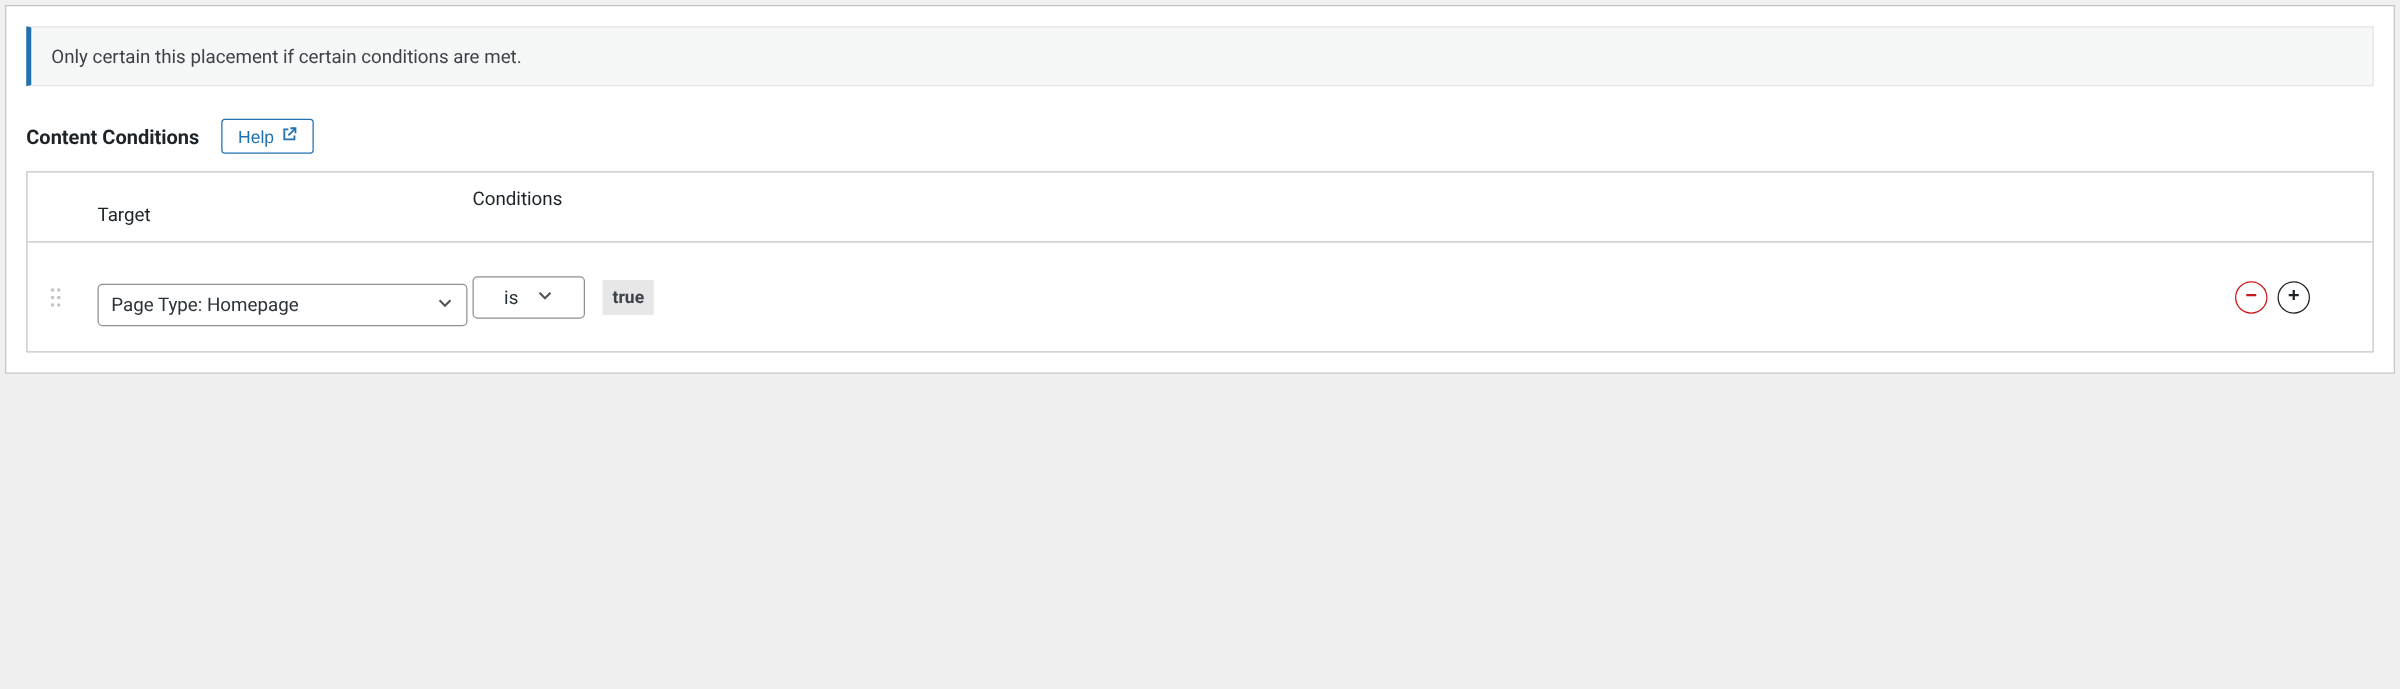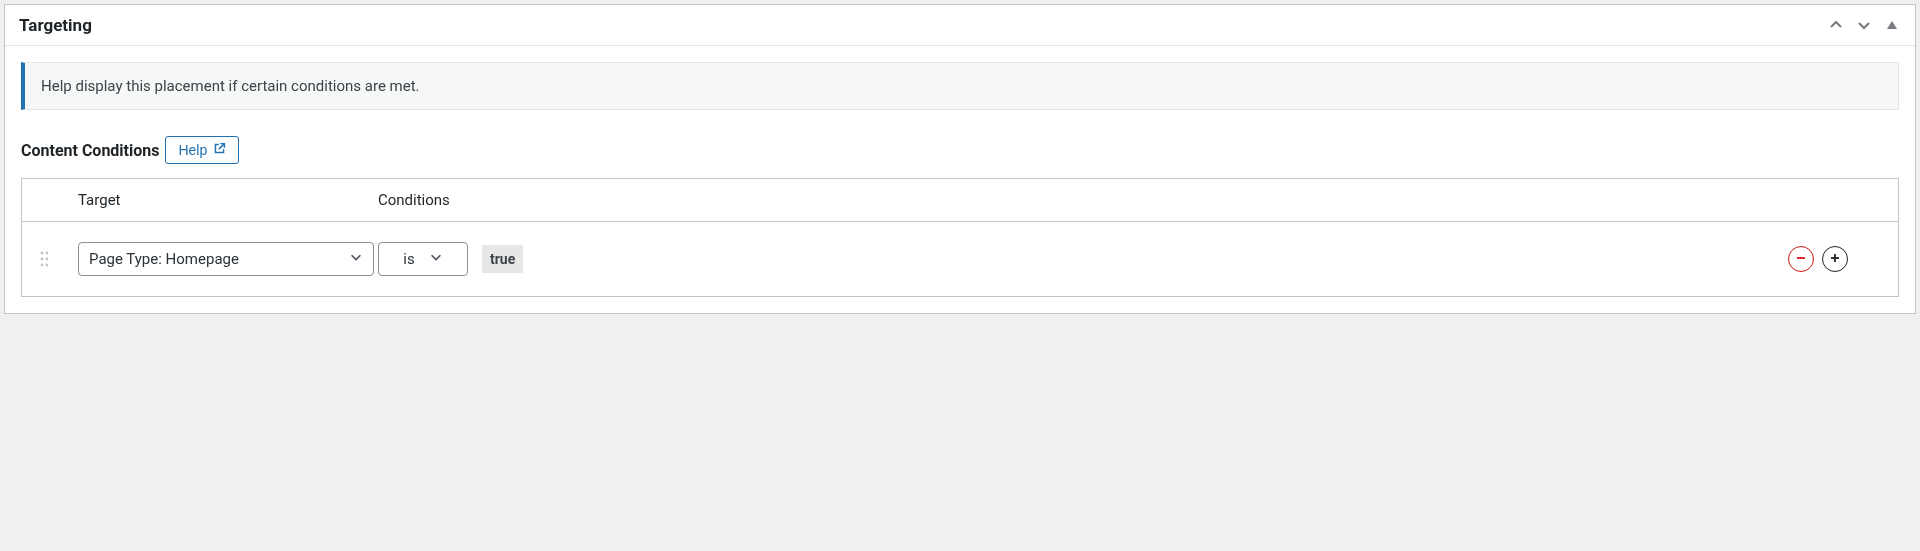--- a/index.html
+++ b/index.html
@@ -162,26 +162,6 @@
 <body>
 
 <div class="panel">
-  <div class="panel-header">
-    <div class="panel-title">Targeting</div>
-    <div class="header-controls">
-      <span class="chev">
-        <svg width="16" height="16" viewBox="0 0 16 16" fill="none" stroke="currentColor" stroke-width="2">
-            <path d="M3 10 L8 5 L13 10"></path>
-          </svg>
-      </span>
-      <span class="chev">
-        <svg width="16" height="16" viewBox="0 0 16 16" fill="none" stroke="currentColor" stroke-width="2">
-            <path d="M3 6 L8 11 L13 6"></path>
-          </svg>
-      </span>
-      <span class="tri">
-        <svg width="12" height="12" viewBox="0 0 12 12" fill="currentColor">
-            <path d="M6 2 L11 10 L1 10 Z"></path>
-          </svg>
-      </span>
-    </div>
-  </div>
 
   <div class="panel-body">
     <div class="info-box">Help display this placement if certain conditions are met.</div>

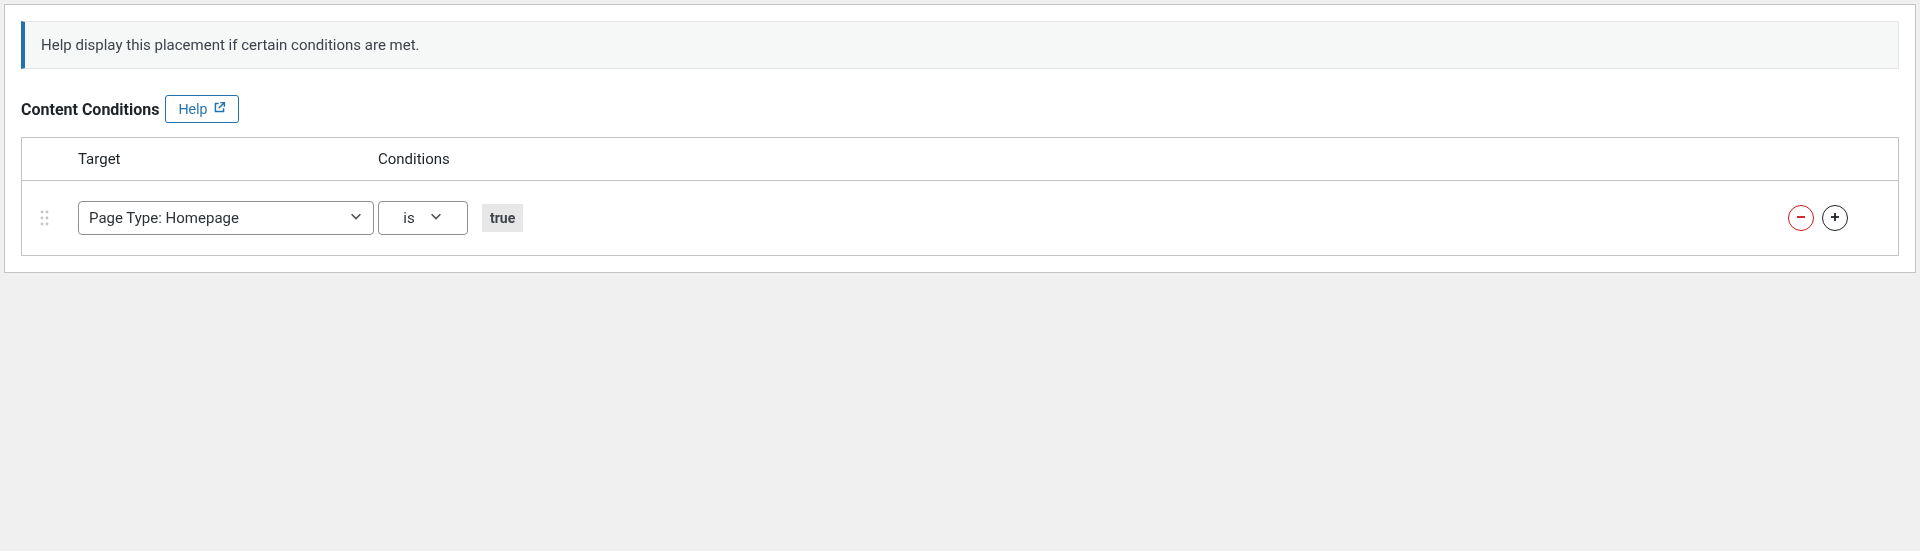--- a/index.html
+++ b/index.html
@@ -164,7 +164,7 @@
 <div class="panel">
 
   <div class="panel-body">
-    <div class="info-box">Help display this placement if certain conditions are met.</div>
+    <div class="info-box">Only certain this placement if certain conditions are met.</div>
 
     <div class="section-row">
       <div class="section-title">Content Conditions</div>

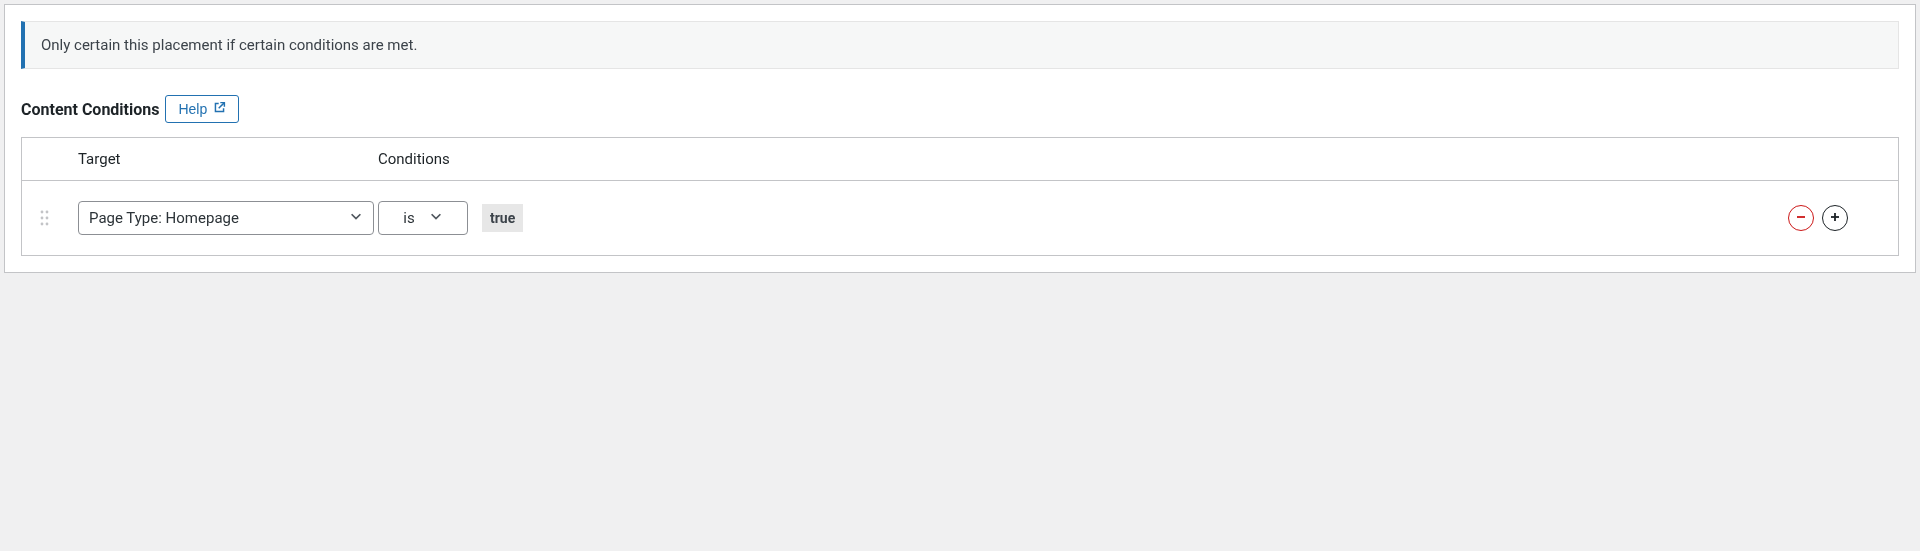--- a/index.html
+++ b/index.html
@@ -55,7 +55,7 @@
     .section-row {
       display: flex;
       align-items: center;
-      gap: 6px;
+      gap: 18px;
       margin-bottom: 14px;
     }
     .section-title {

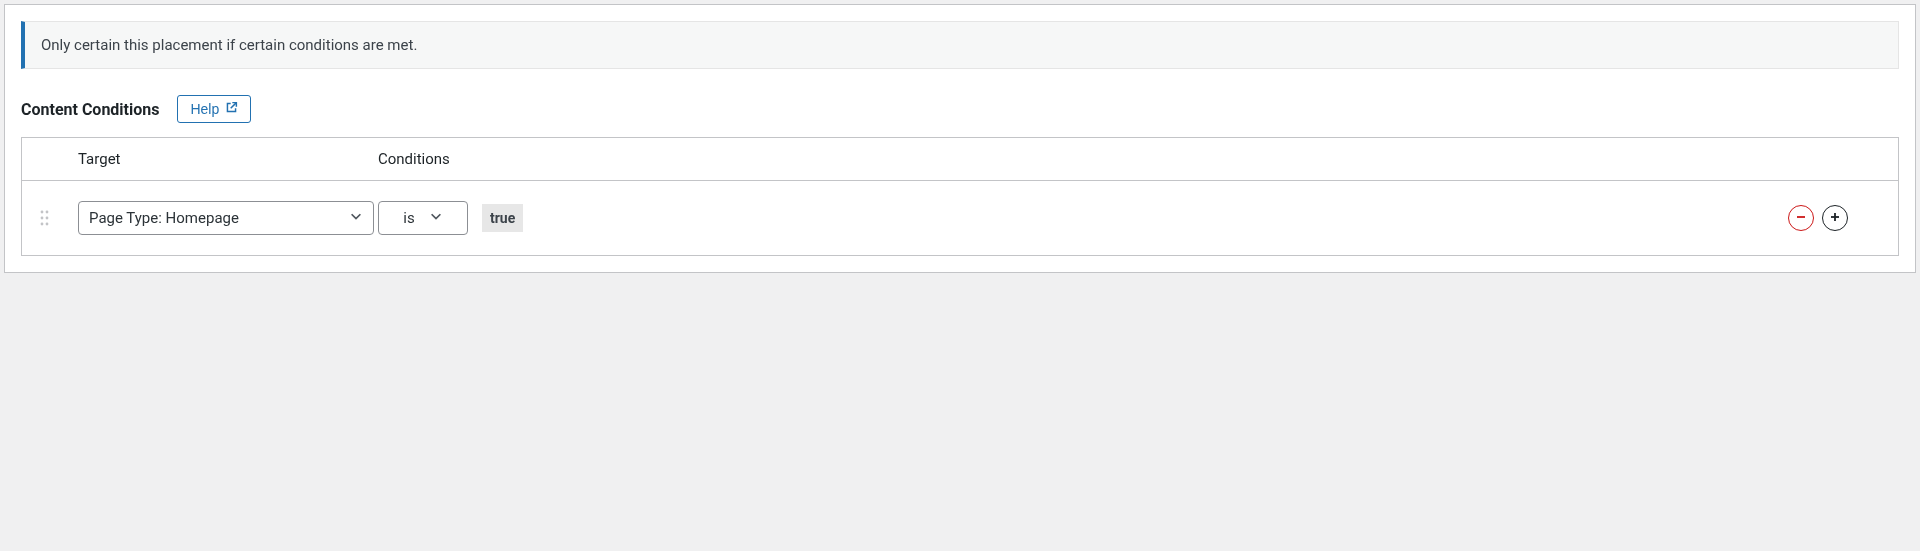--- a/index.html
+++ b/index.html
@@ -84,7 +84,7 @@
       padding: 12px 0;
     }
     .col-handle { width: 48px; flex-shrink: 0; }
-    .col-target { width: 300px; flex-shrink: 0; padding-left: 8px; }
+    .col-target { width: 300px; flex-shrink: 0; padding-left: 8px; margin-top: 13px; }
     .col-cond { flex: 1; padding-left: 8px; }
     .col-actions { width: 110px; flex-shrink: 0; }
     .th {

